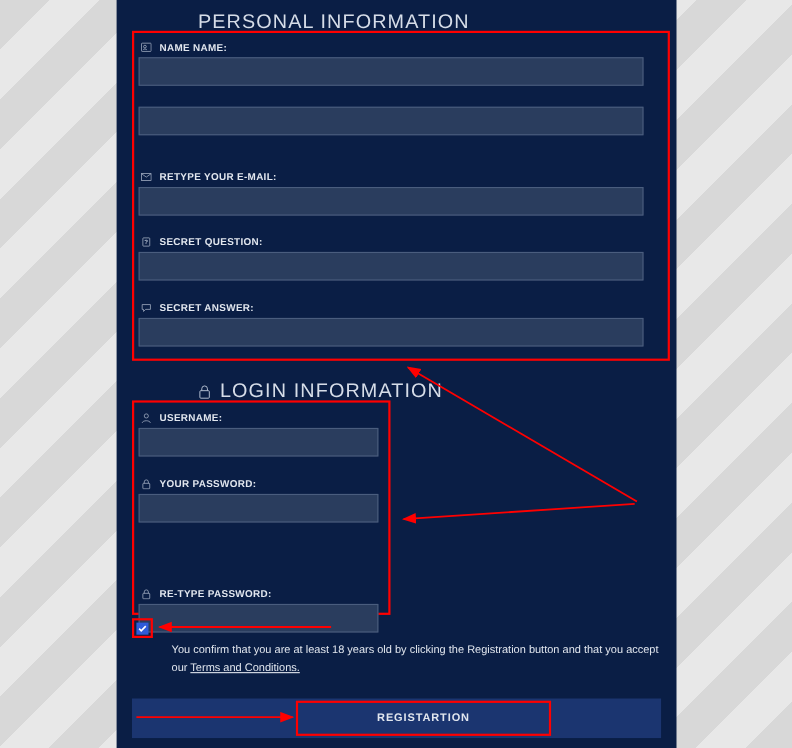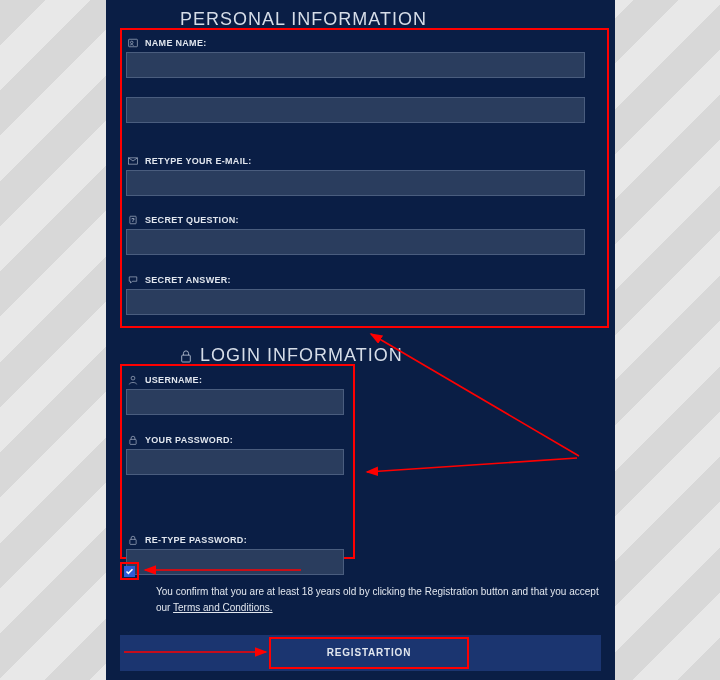--- a/index.html
+++ b/index.html
@@ -100,7 +100,7 @@
   .reg-btn {
     position: absolute;
     left: 163px; top: 637px;
-    width: 200px; height: 32px;
+    width: 232px; height: 32px;
     background: #1b3570;
     border: 2px solid #ff0000;
     color: #e1e6ee;

